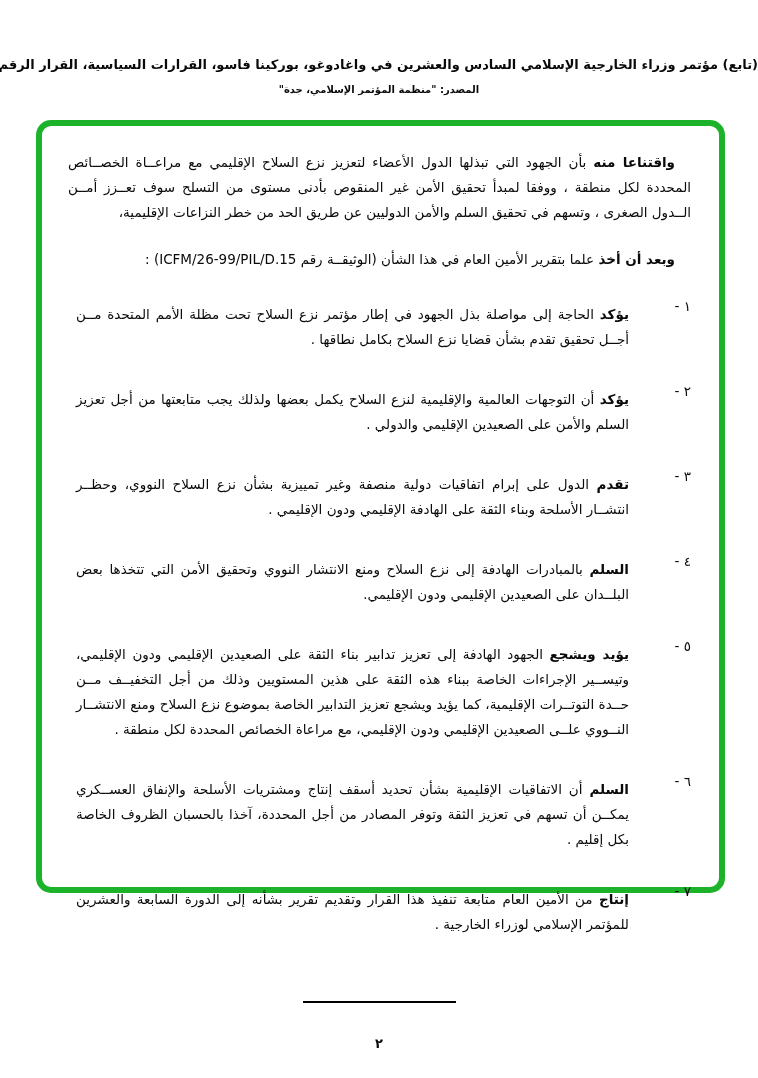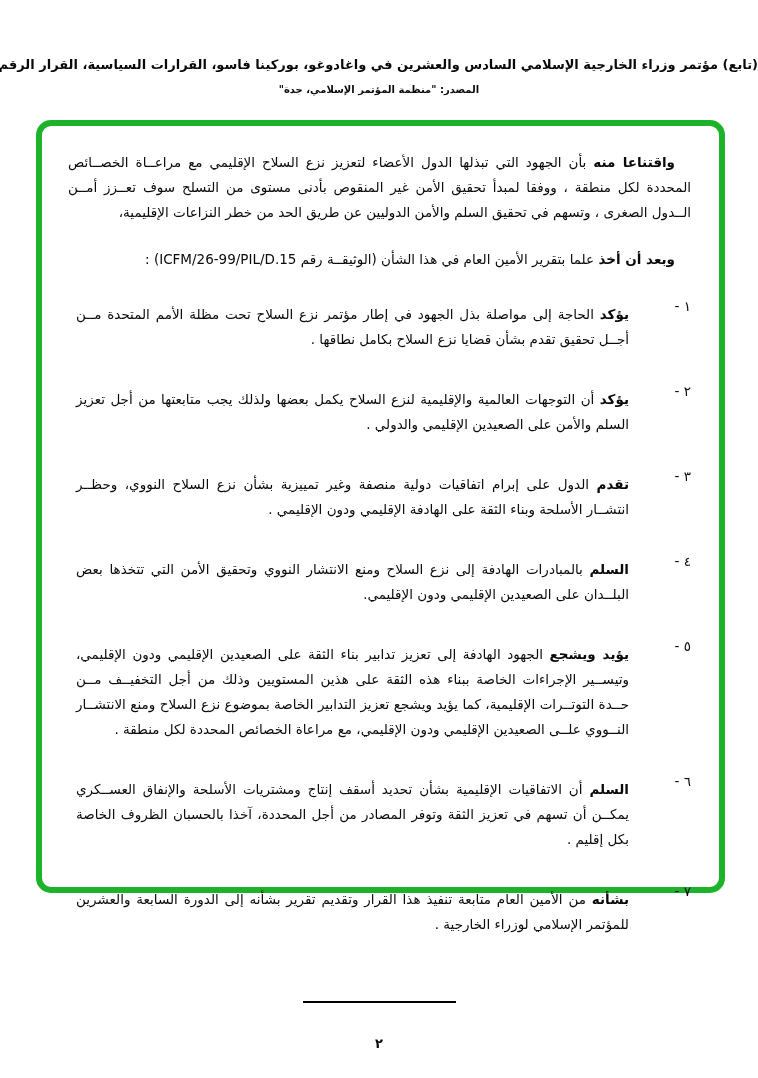--- a/index.html
+++ b/index.html
@@ -119,7 +119,7 @@
 
         <div class="item">
           <span class="num">٧ -</span>
-          <p class="itext"><b>بشأنه</b><span> من الأمين العام متابعة تنفيذ هذا القرار وتقديم تقرير بشأنه إلى الدورة السابعة والعشرين للمؤتمر الإسلامي لوزراء الخارجية .</span></p>
+          <p class="itext"><b>إنتاج</b><span> من الأمين العام متابعة تنفيذ هذا القرار وتقديم تقرير بشأنه إلى الدورة السابعة والعشرين للمؤتمر الإسلامي لوزراء الخارجية .</span></p>
         </div>
 
       </div>

